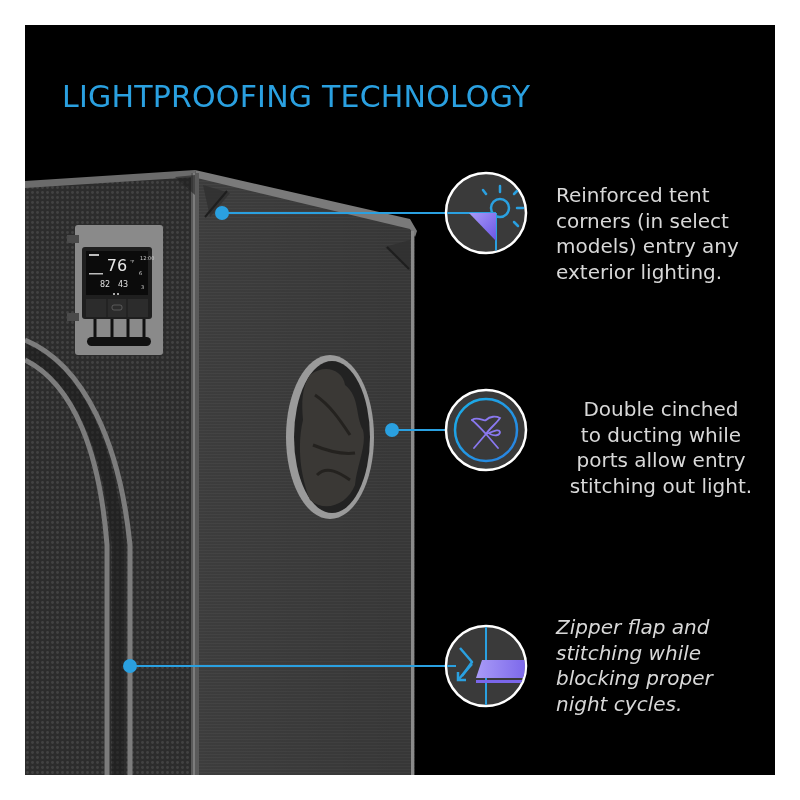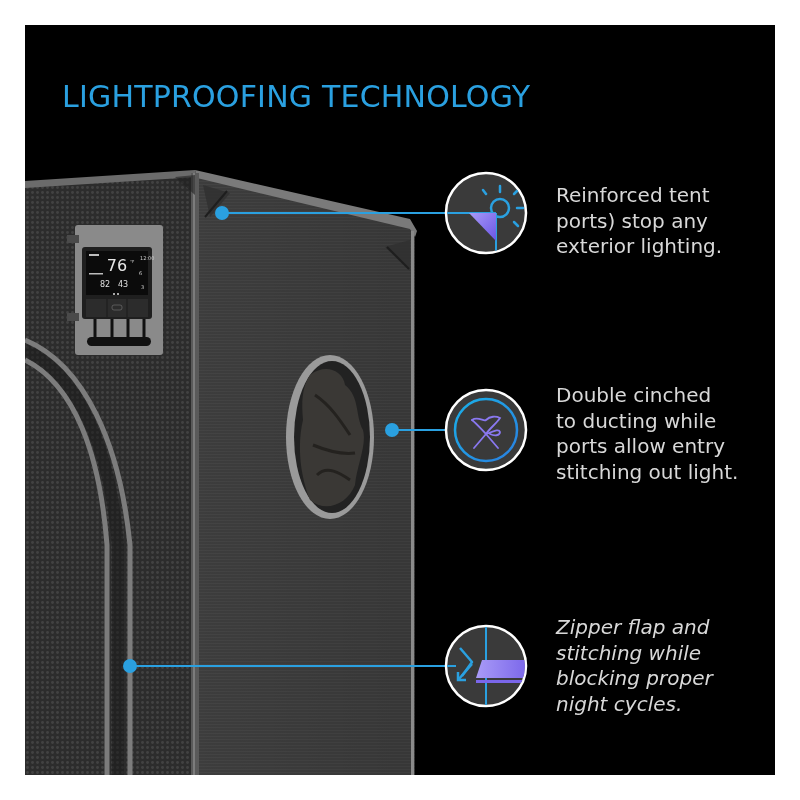--- a/index.html
+++ b/index.html
@@ -131,6 +131,7 @@
   </svg>
   <div class="callout-text" style="top:142px;margin-top:16px;">
     <span>Reinforced tent</span>
+    <span>corners (in select</span>
     <span>ports) stop any</span>
     <span>exterior lighting.</span>
   </div>

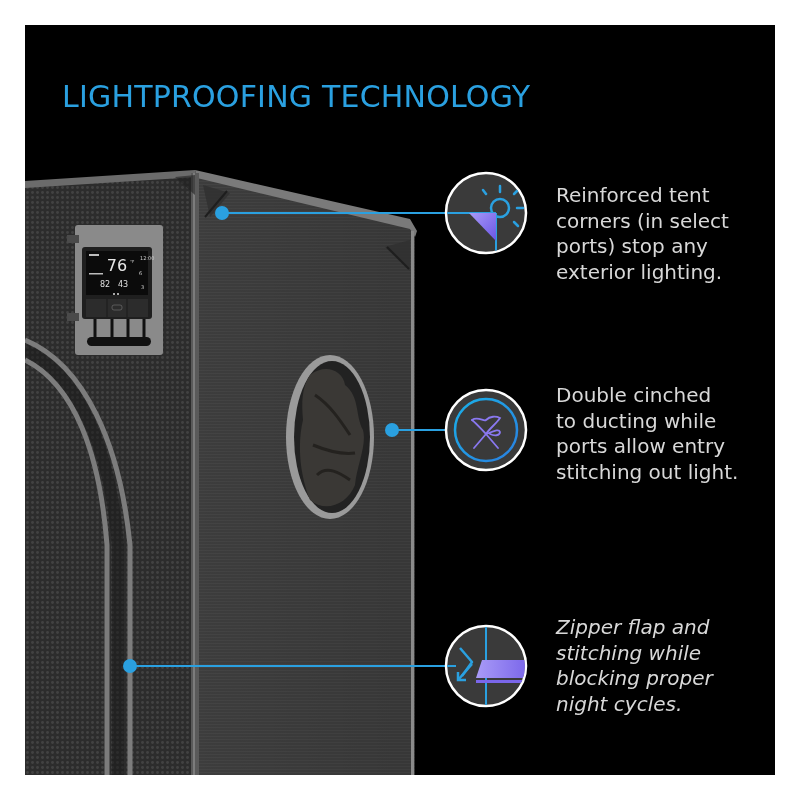--- a/index.html
+++ b/index.html
@@ -132,7 +132,7 @@
   <div class="callout-text" style="top:142px;margin-top:16px;">
     <span>Reinforced tent</span>
     <span>corners (in select</span>
-    <span>ports) stop any</span>
+    <span>models) entry any</span>
     <span>exterior lighting.</span>
   </div>
 

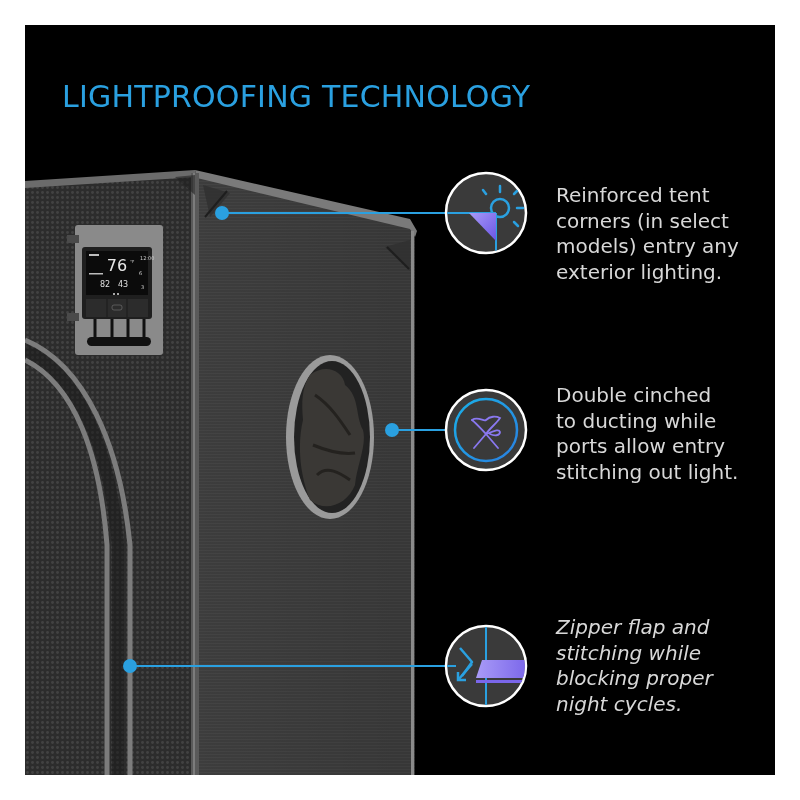--- a/index.html
+++ b/index.html
@@ -153,7 +153,7 @@
       <path d="M42,46 C48,44 55,40 56,44 C56,48 50,48 46,46"></path>
     </g>
   </svg>
-  <div class="callout-text" style="top:358px;">
+  <div class="callout-text" style="top:372px;text-align:center;">
     <span>Double cinched</span>
     <span>to ducting while</span>
     <span>ports allow entry</span>

